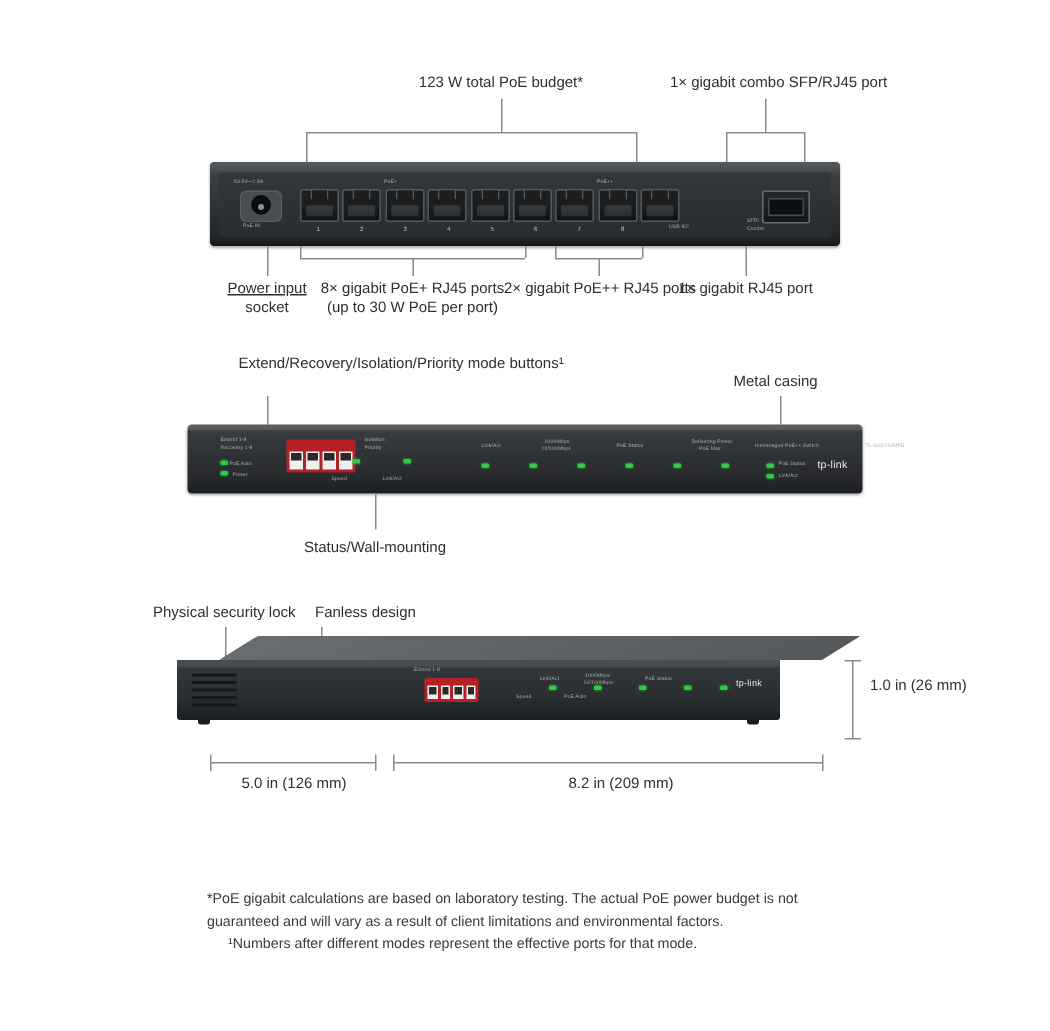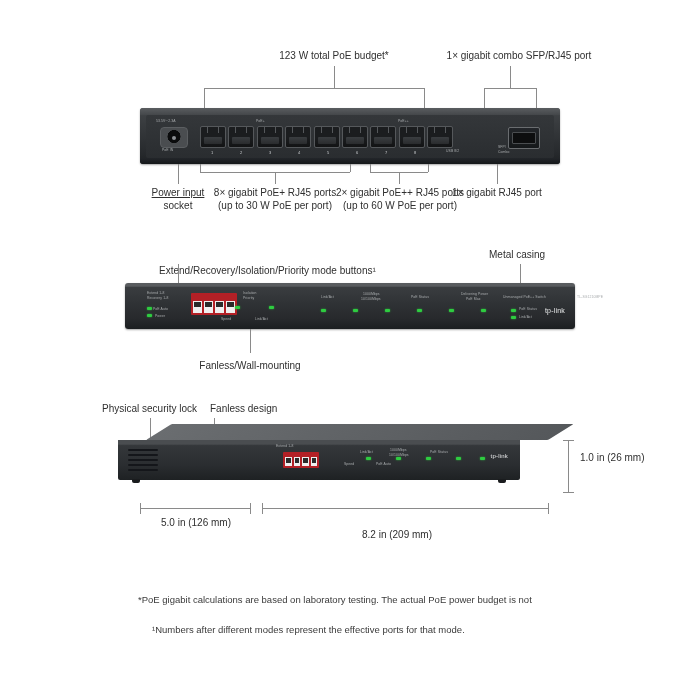--- a/index.html
+++ b/index.html
@@ -329,7 +329,6 @@
   <div class="line v" style="left:428px; top:164px; height:8px;"></div>
   <div class="line v" style="left:399px; top:172px; height:12px;"></div>
   <div class="cap center" style="left:320px; top:186px; width:160px;">2× gigabit PoE++ RJ45 ports</div>
-  <div class="cap center" style="left:320px; top:199px; width:160px;">(up to 60 W PoE per port)</div>
 
   <div class="line v" style="left:497px; top:164px; height:20px;"></div>
   <div class="cap center" style="left:432px; top:186px; width:130px;">1× gigabit RJ45 port</div>

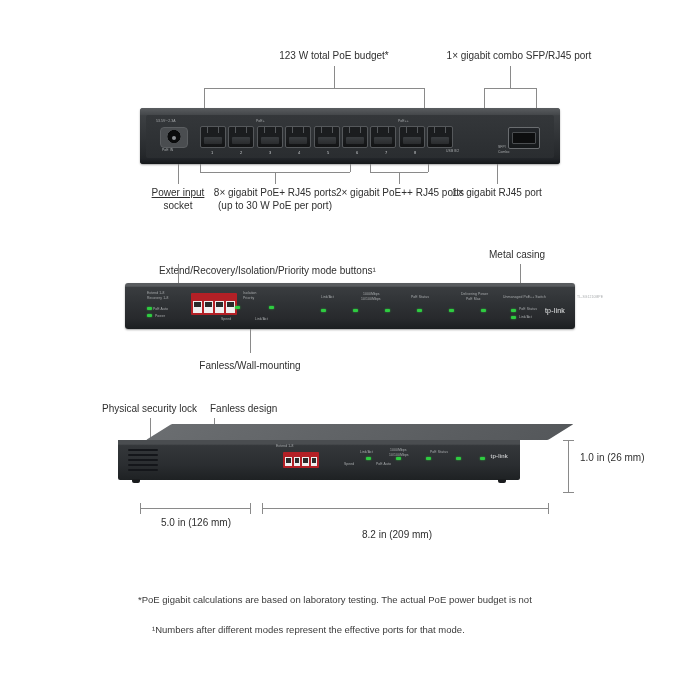--- a/index.html
+++ b/index.html
@@ -333,7 +333,7 @@
   <div class="line v" style="left:497px; top:164px; height:20px;"></div>
   <div class="cap center" style="left:432px; top:186px; width:130px;">1× gigabit RJ45 port</div>
 
-  <div class="cap" style="left:139px; top:264px;padding-left:20px;">Extend/Recovery/Isolation/Priority mode buttons¹</div>
+  <div class="cap" style="left:139px; top:236px;padding-left:20px;">Extend/Recovery/Isolation/Priority mode buttons¹</div>
   <div class="cap" style="left:489px; top:248px;">Metal casing</div>
   <div class="line v" style="left:178px; top:264px; height:19px;"></div>
   <div class="line v" style="left:520px; top:264px; height:19px;"></div>

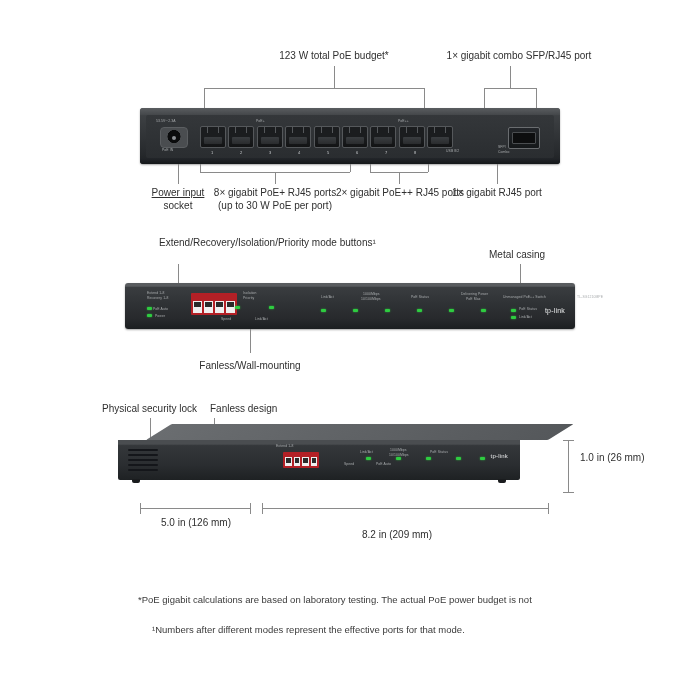--- a/index.html
+++ b/index.html
@@ -387,7 +387,7 @@
   </div>
 
   <div class="line v" style="left:250px; top:329px; height:24px;"></div>
-  <div class="cap center" style="left:180px; top:359px; width:140px;">Fanless/Wall-mounting</div>
+  <div class="cap center" style="left:180px; top:359px; width:140px;">Status/Wall-mounting</div>
 
   <div class="cap" style="left:102px; top:402px;">Physical security lock</div>
   <div class="cap" style="left:210px; top:402px;">Fanless design</div>

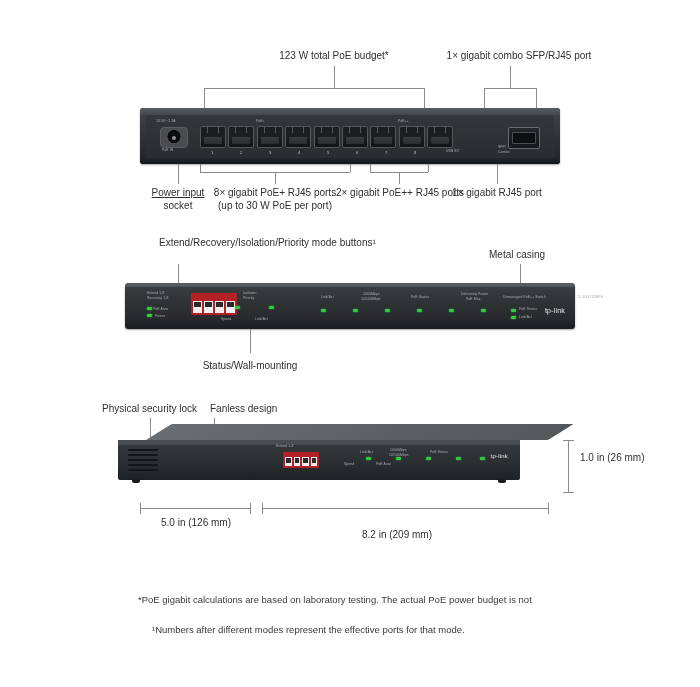--- a/index.html
+++ b/index.html
@@ -444,7 +444,7 @@
   <div class="dimline" style="left:262px; top:508px; width:286px; height:1px;"></div>
   <div class="dimline" style="left:262px; top:503px; width:1px; height:11px;"></div>
   <div class="dimline" style="left:548px; top:503px; width:1px; height:11px;"></div>
-  <div class="cap center" style="left:336px; top:516px; width:122px;margin-top:12px;">8.2 in (209 mm)</div>
+  <div class="cap center" style="left:353px; top:516px; width:122px;">8.2 in (209 mm)</div>
 
   <div class="footnote" style="left:138px; top:592px;">*PoE gigabit calculations are based on laboratory testing. The actual PoE power budget is not</div>
   <div class="footnote" style="left:152px; top:622px;">¹Numbers after different modes represent the effective ports for that mode.</div>

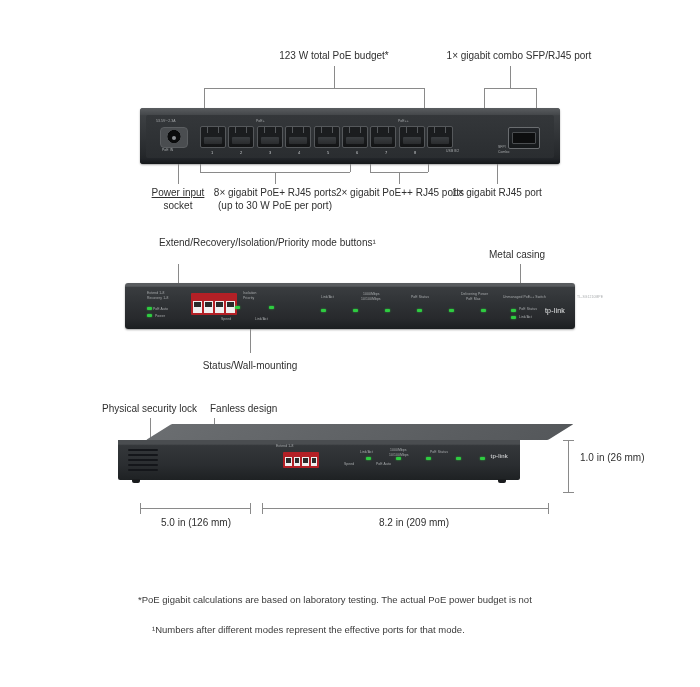--- a/index.html
+++ b/index.html
@@ -447,6 +447,7 @@
   <div class="cap center" style="left:353px; top:516px; width:122px;">8.2 in (209 mm)</div>
 
   <div class="footnote" style="left:138px; top:592px;">*PoE gigabit calculations are based on laboratory testing. The actual PoE power budget is not</div>
+  <div class="footnote" style="left:138px; top:607px;">guaranteed and will vary as a result of client limitations and environmental factors.</div>
   <div class="footnote" style="left:152px; top:622px;">¹Numbers after different modes represent the effective ports for that mode.</div>
 
 </div>

